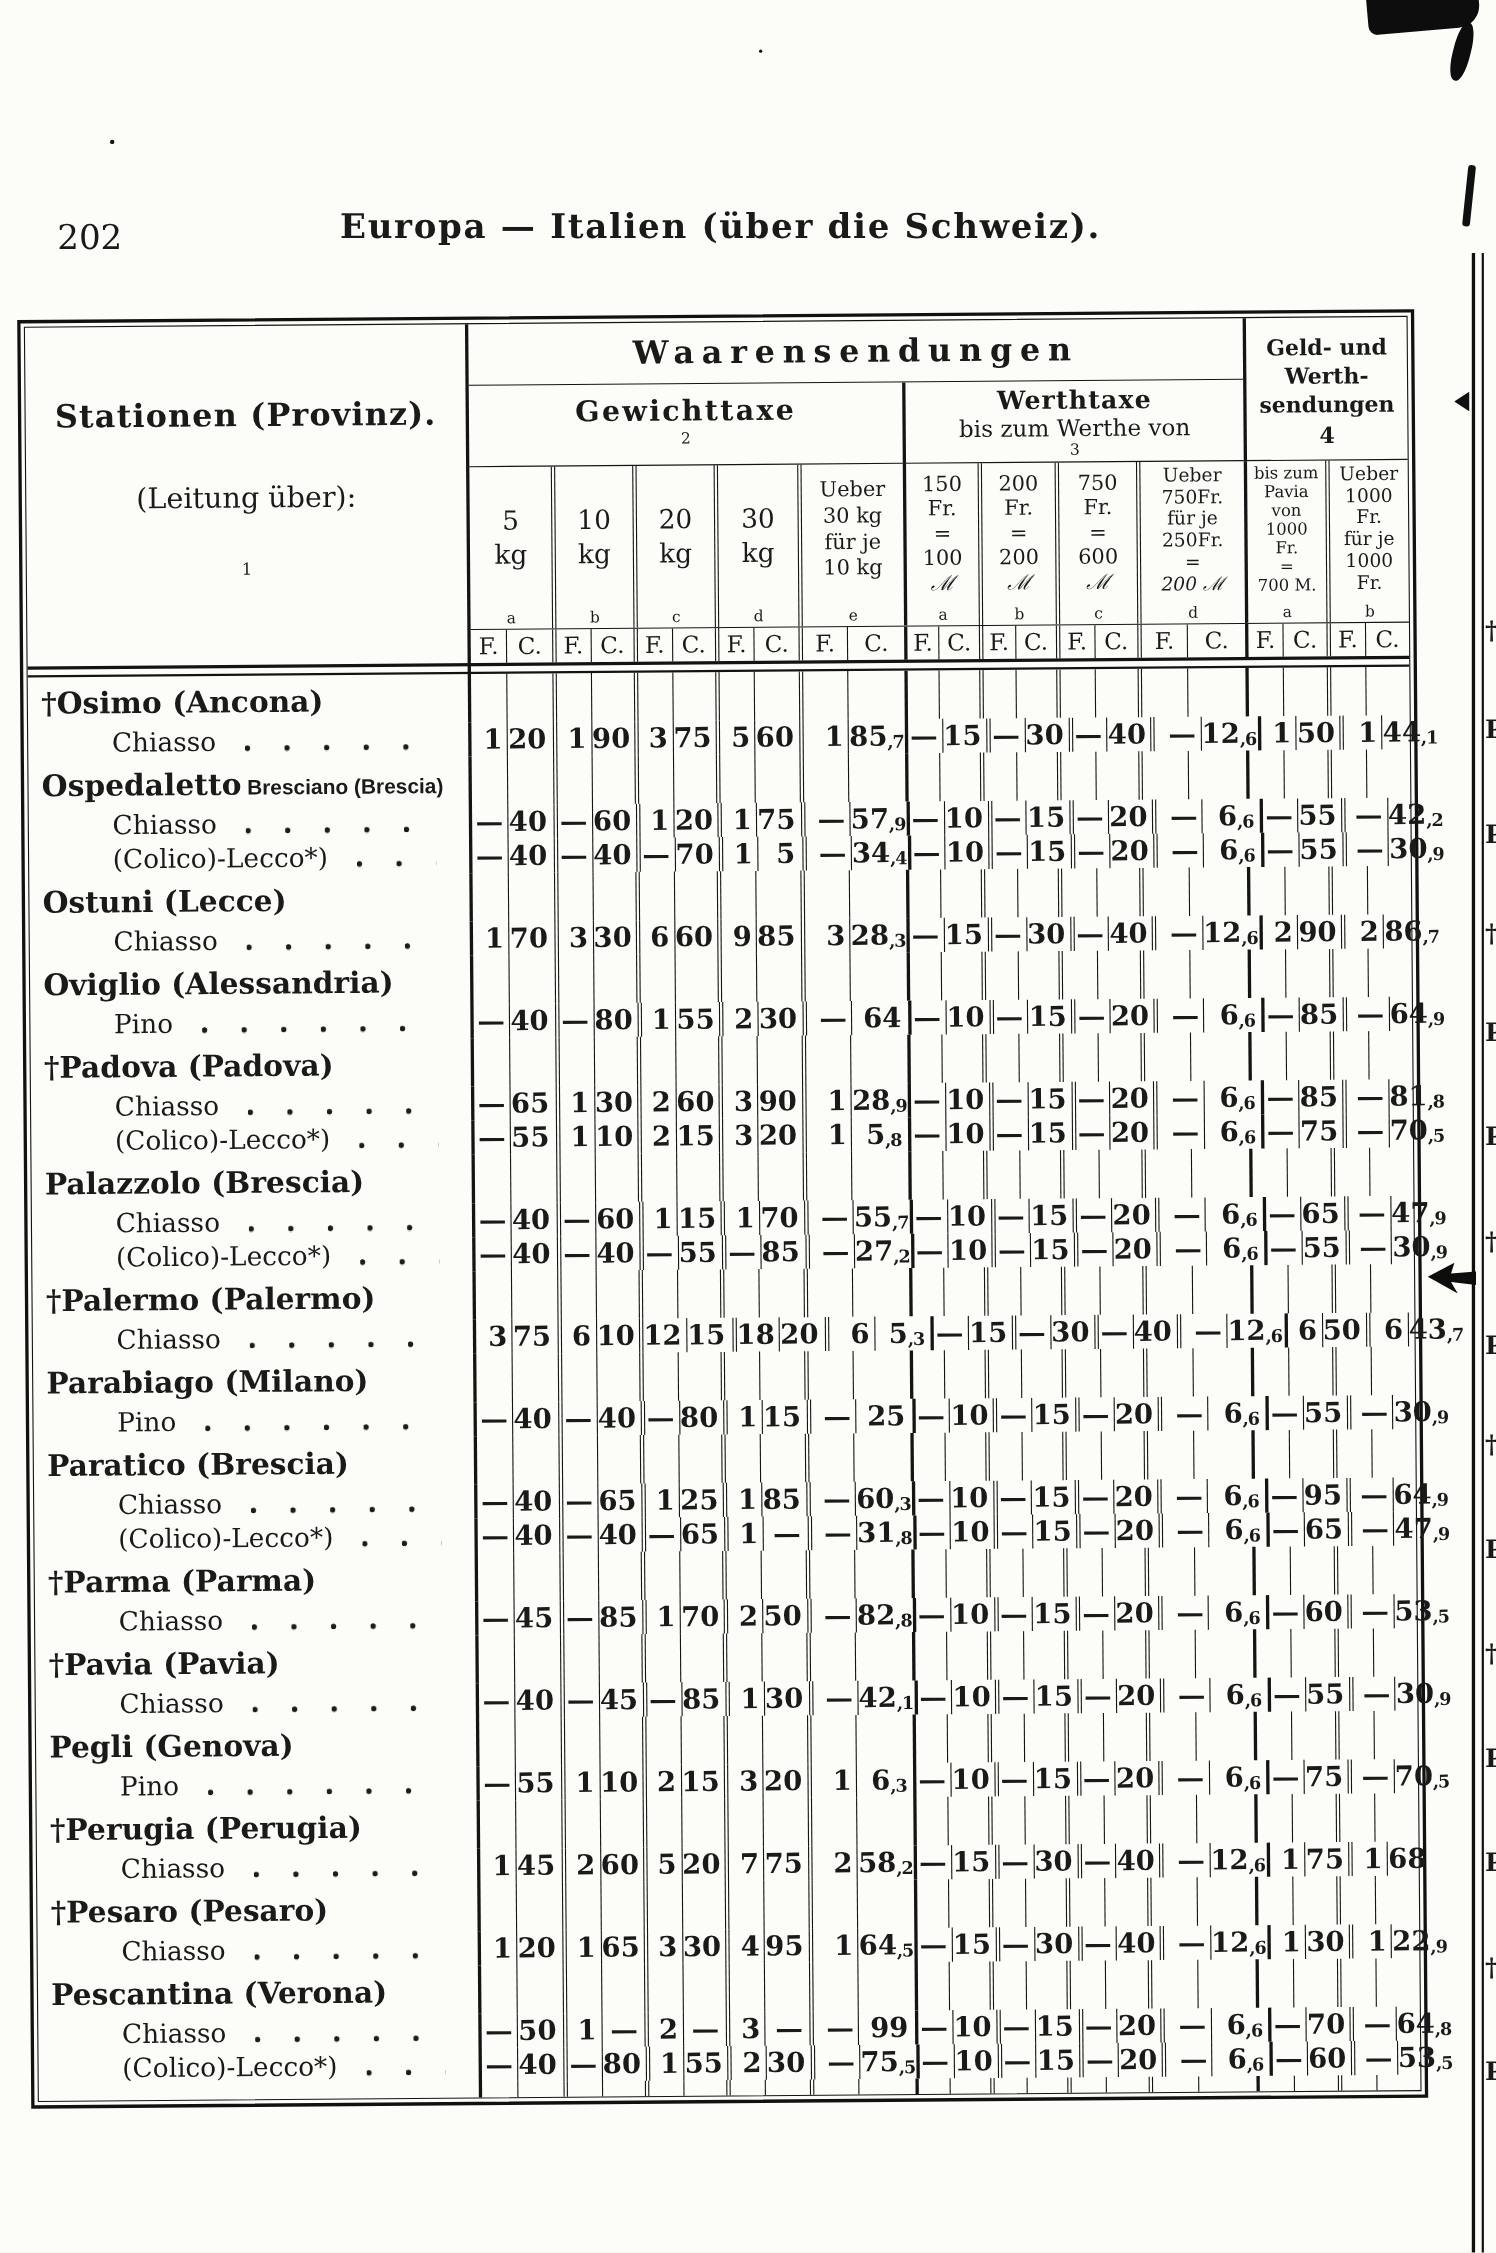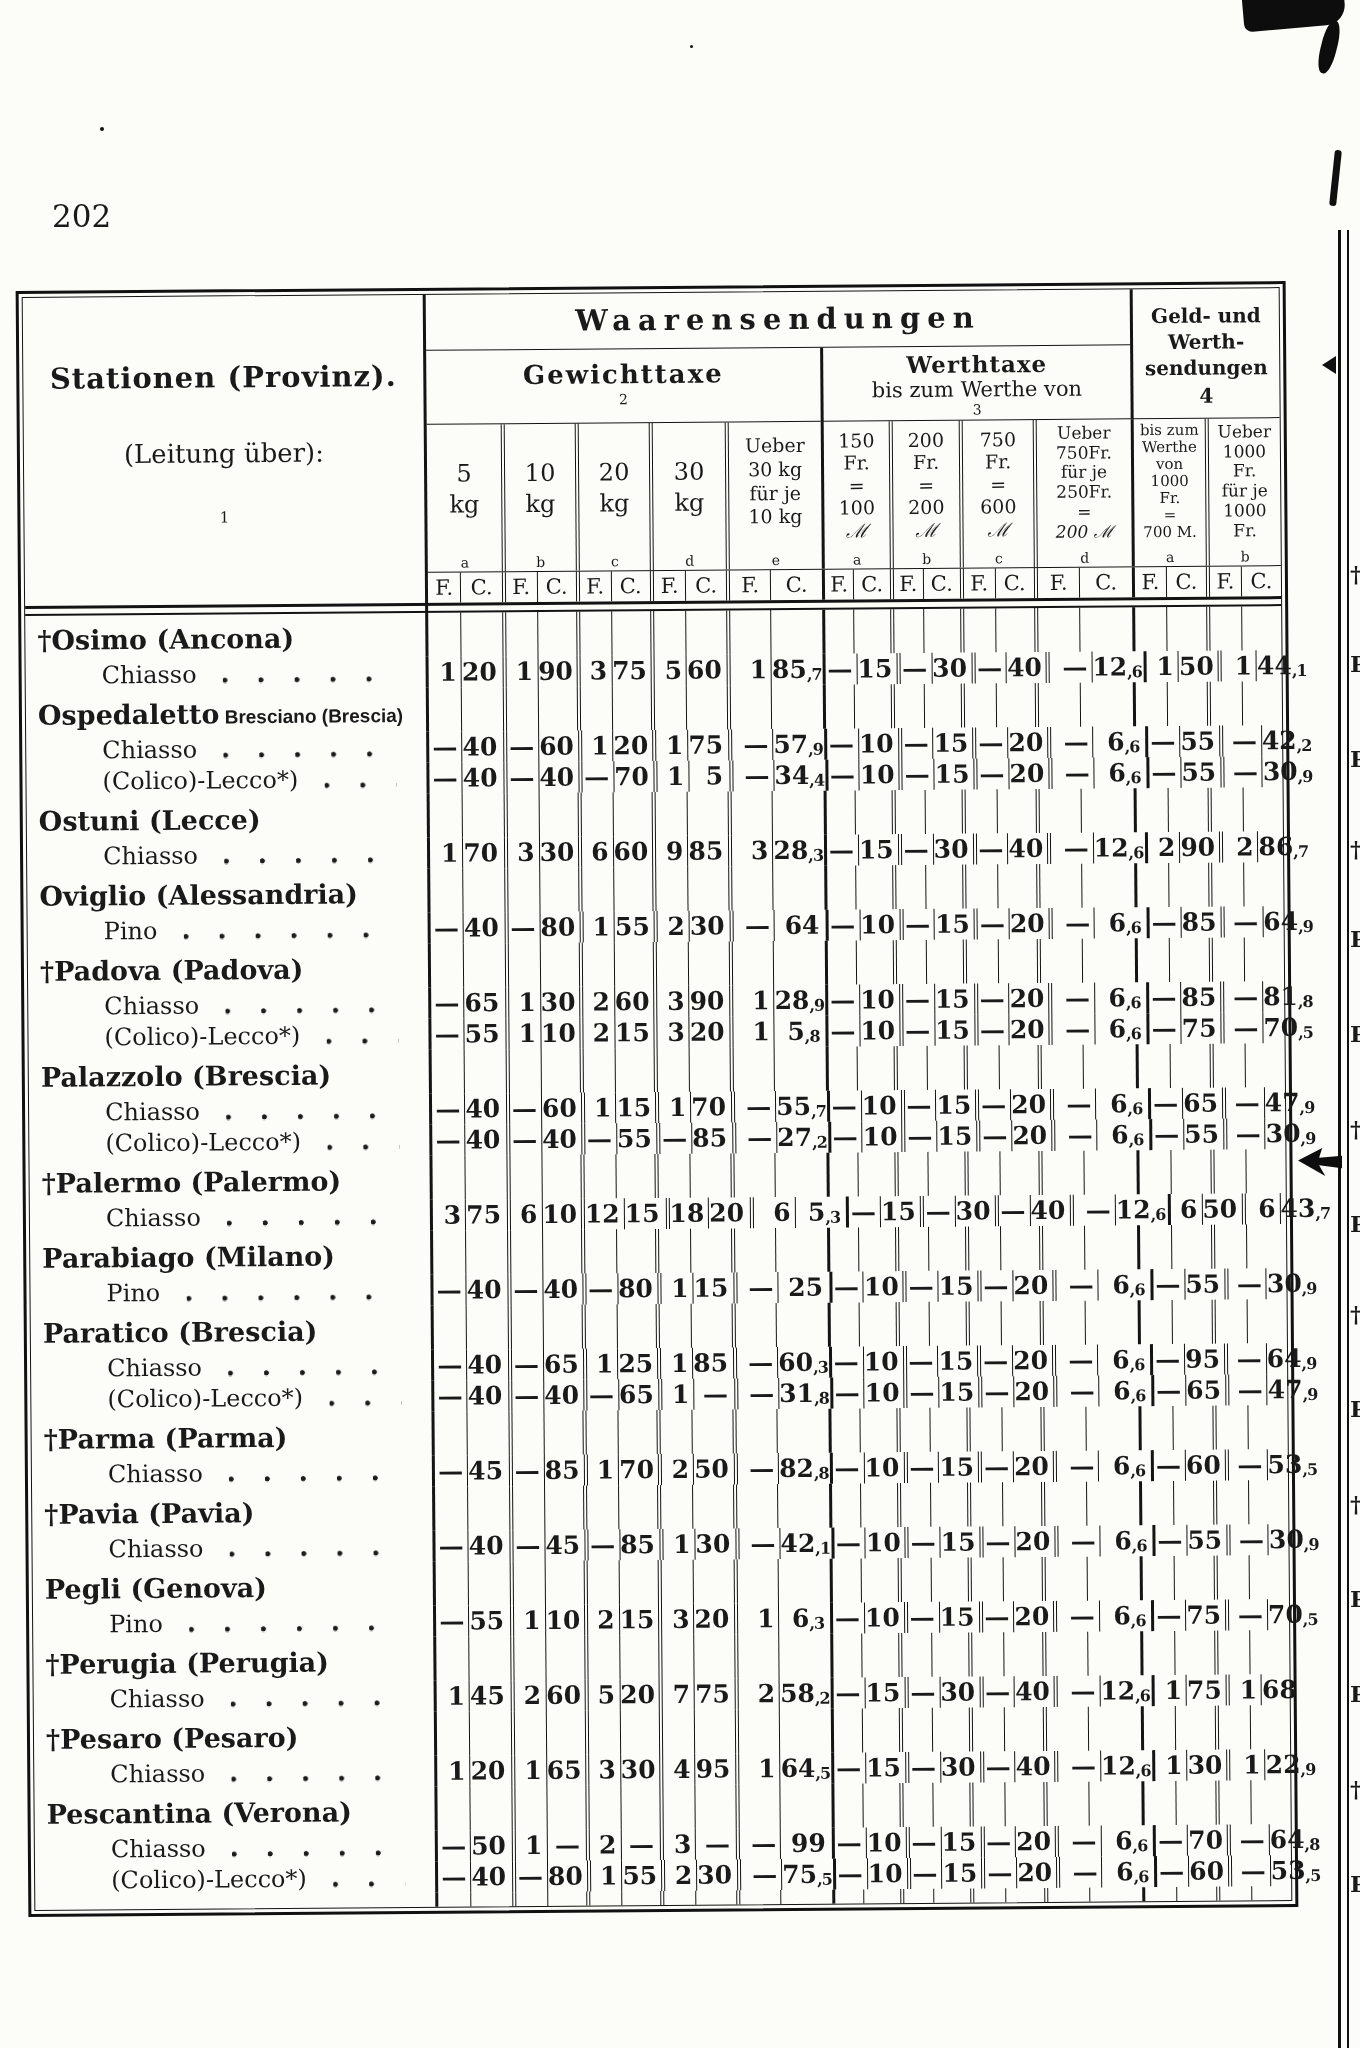--- a/index.html
+++ b/index.html
@@ -102,6 +102,7 @@
 
 <div class="page">
   <div class="pagenum">202</div>
+  <div class="title">Europa — Italien (über die Schweiz).</div>
   <div class="inkdot" style="left:100px;top:127px;width:4px;height:4px;"></div>
   <div class="inkdot" style="left:690px;top:45px;width:3px;height:3px;"></div>
 

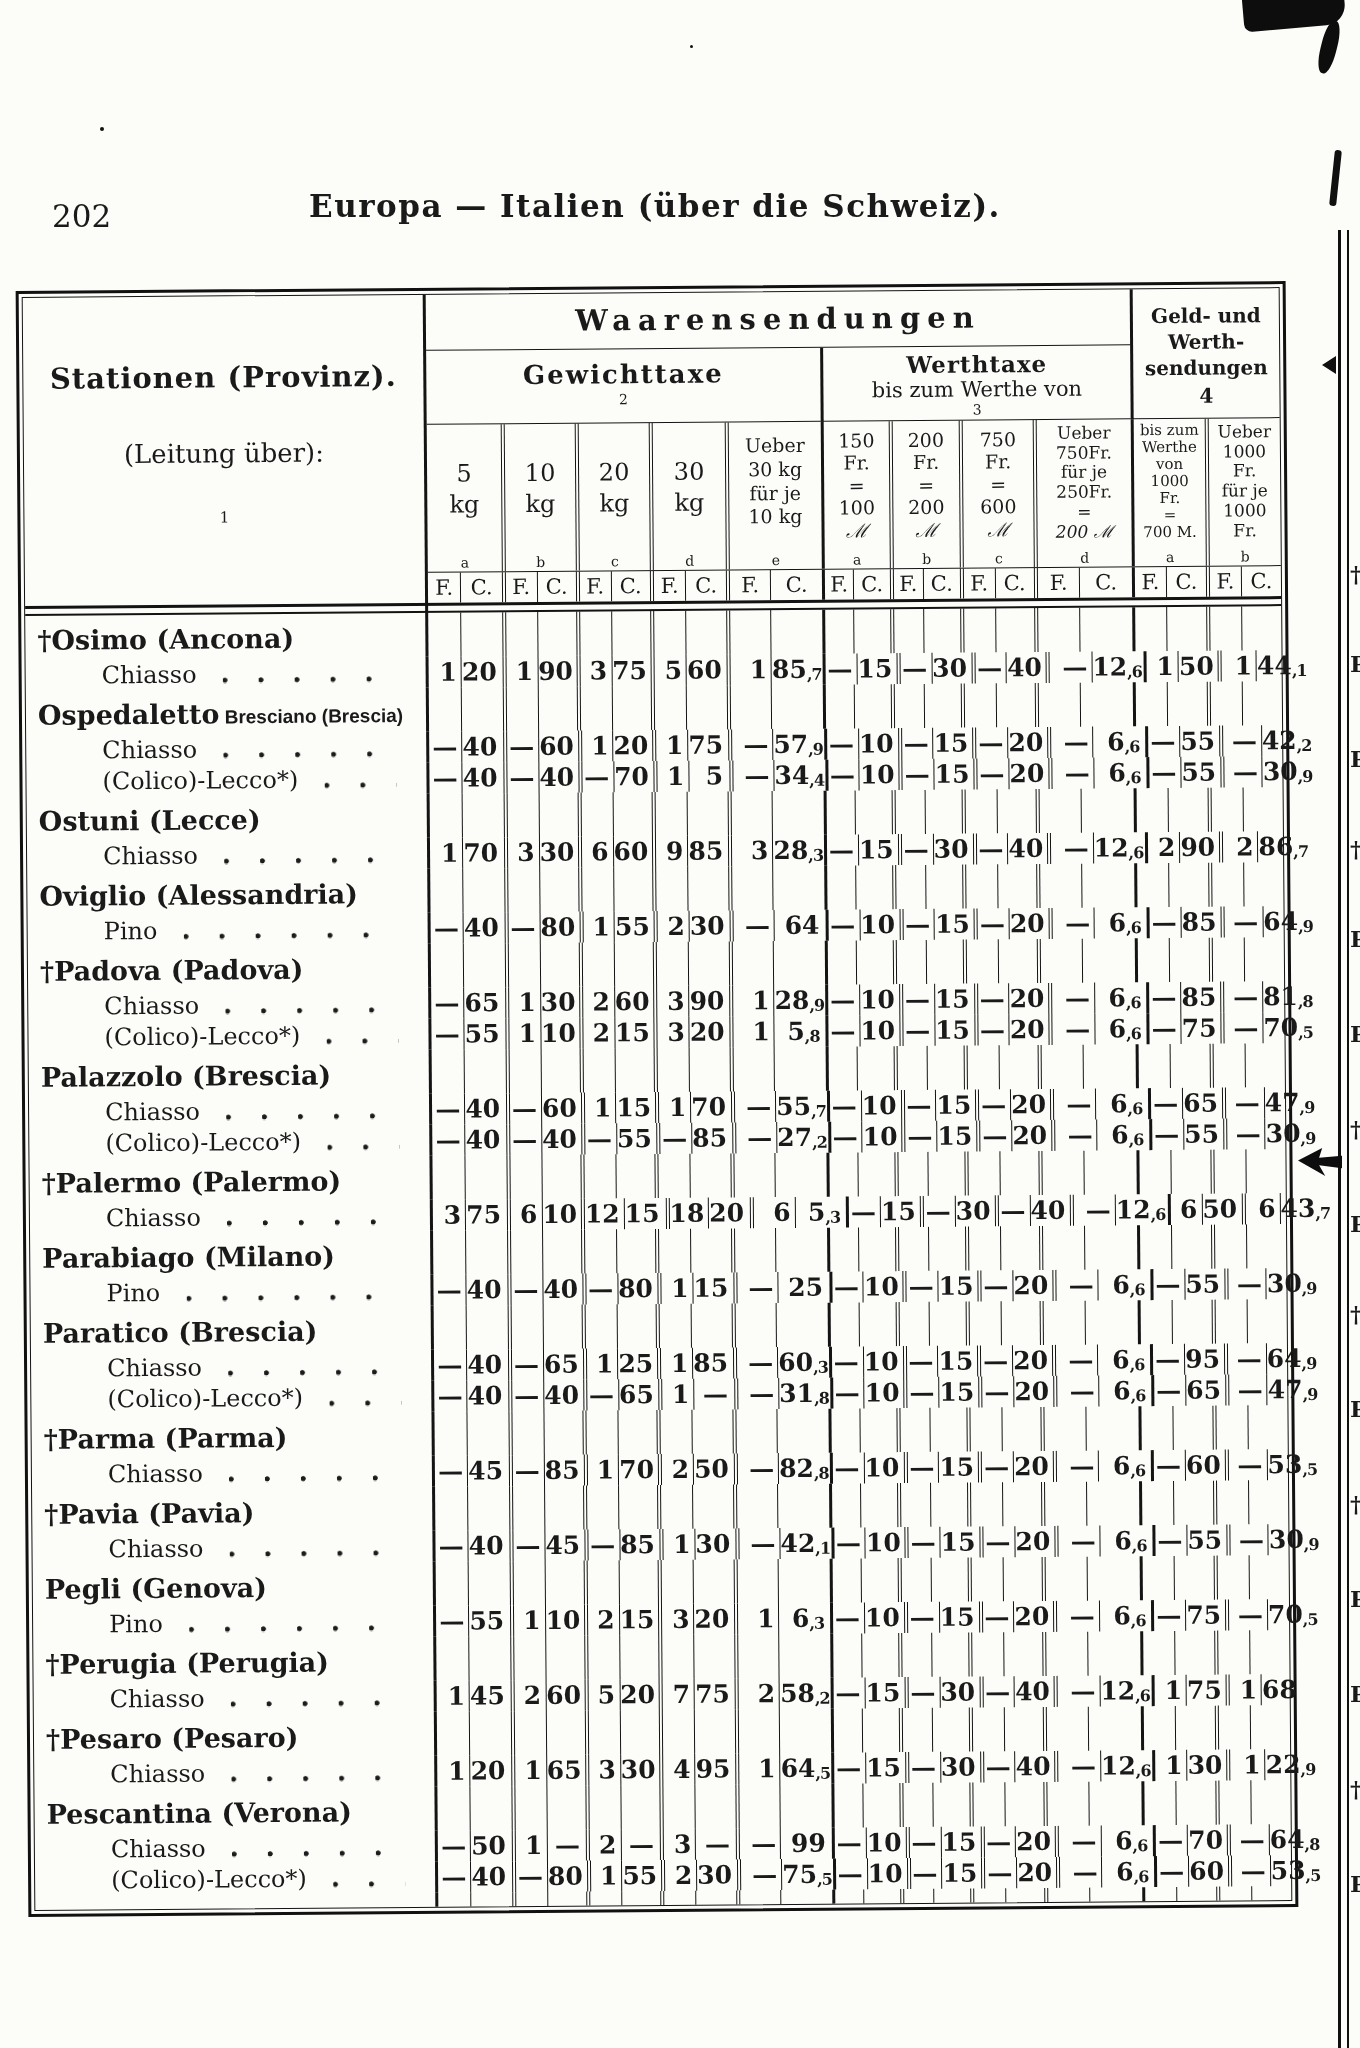--- a/index.html
+++ b/index.html
@@ -212,7 +212,7 @@
             <div class="hsc bt n7" style="flex: 0 0 74px;">
               <div class="hsl">
                 <div>bis zum</div>
-                <div>Werthe</div>
+                <div>Pavia</div>
                 <div>von</div>
                 <div>1000</div>
                 <div>Fr.</div>

